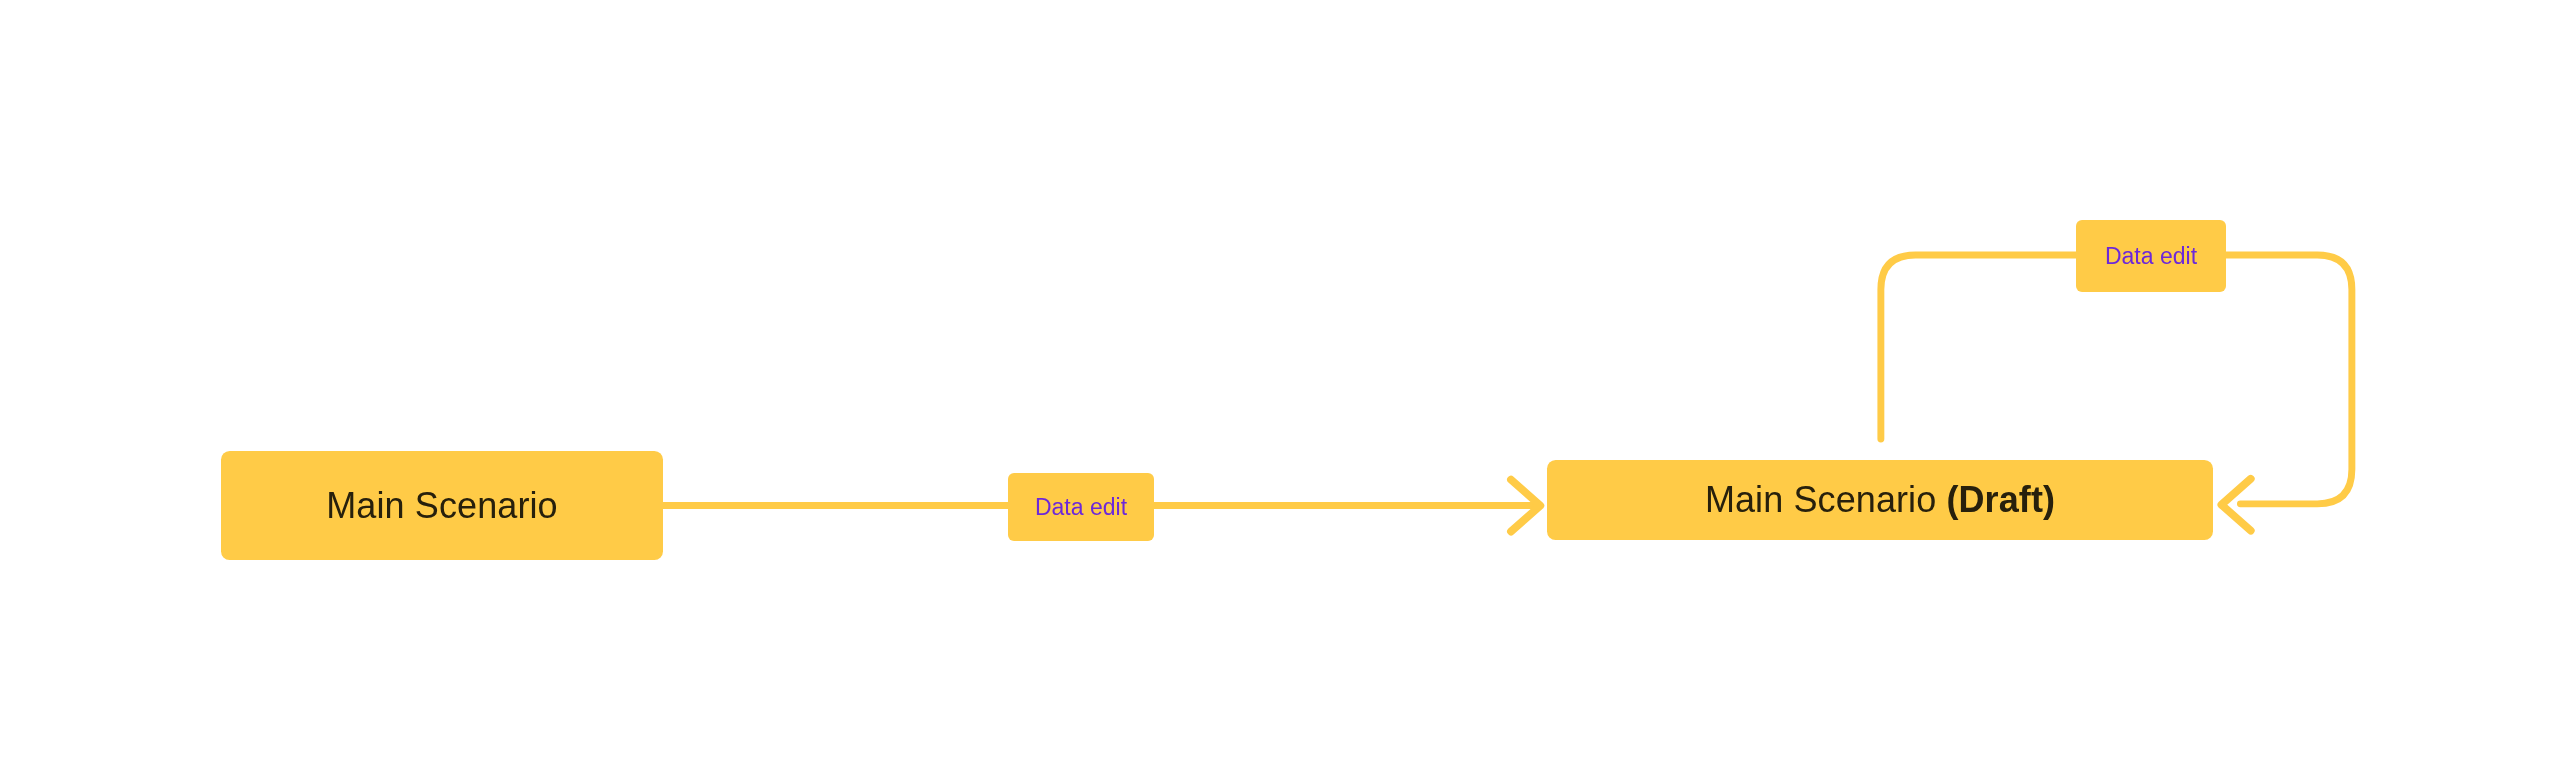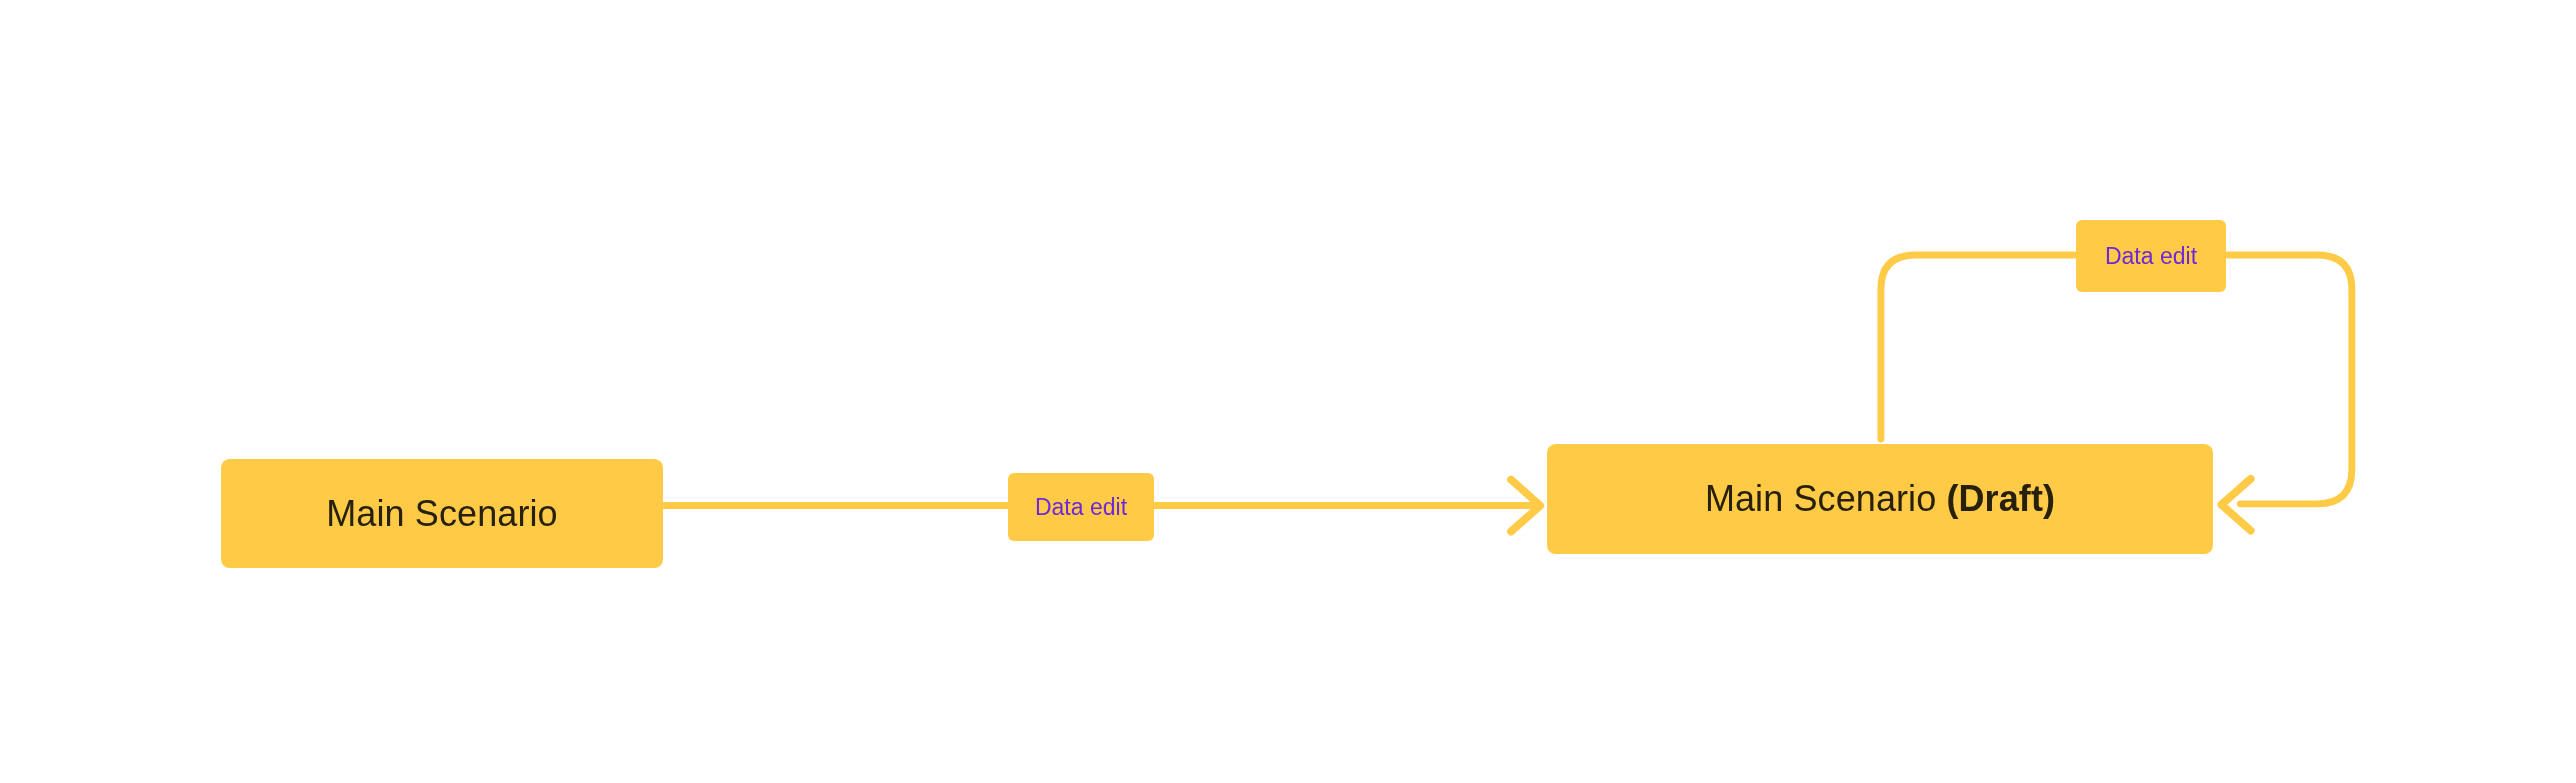--- a/index.html
+++ b/index.html
@@ -39,7 +39,6 @@
     line-height: 1;
     letter-spacing: 0.1px;
     white-space: nowrap;
-    margin-top: 8px;
   }
   .node-label {
     font-weight: 400;

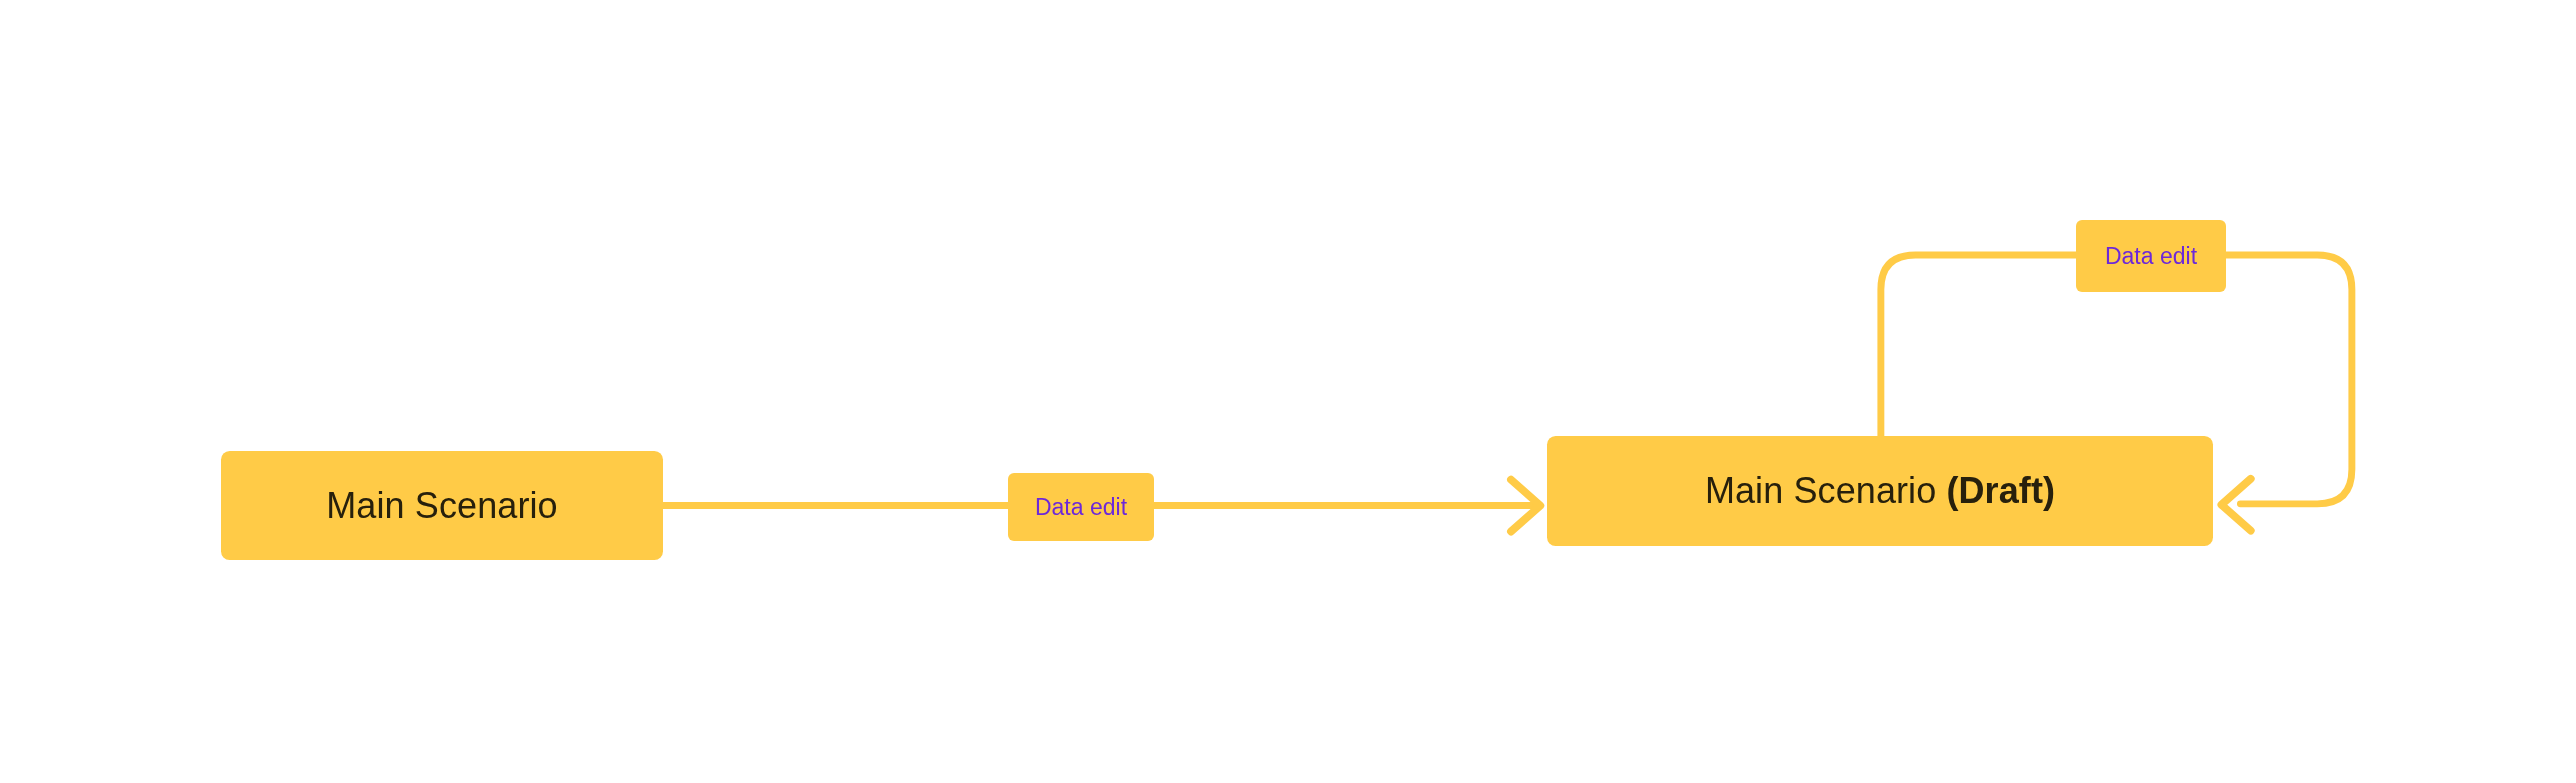--- a/index.html
+++ b/index.html
@@ -54,9 +54,9 @@
   }
   #node-main-scenario-draft {
     left: 1547px;
-    top: 436px;
+    top: 460px;
     width: 666px;
-    height: 110px;
+    height: 80px;
   }
   .edge-label {
     position: absolute;

